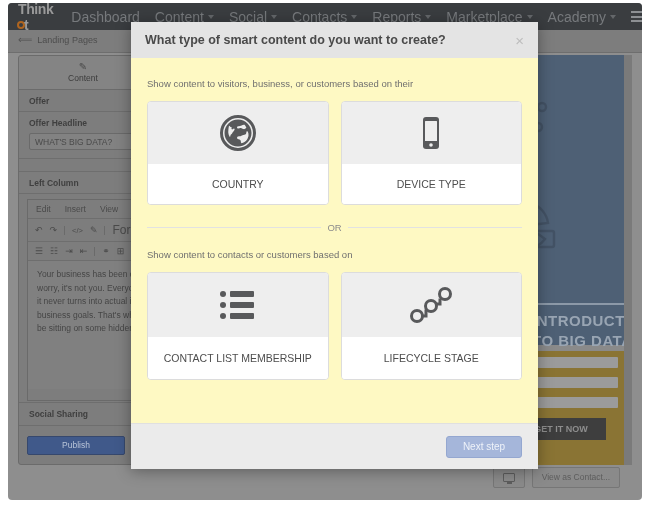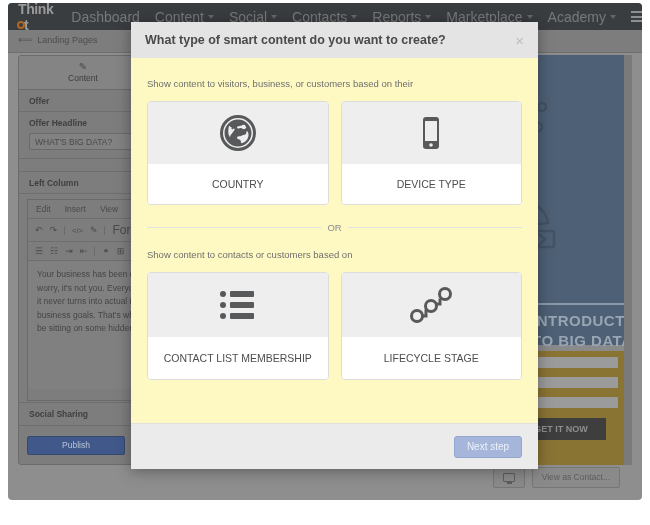--- a/index.html
+++ b/index.html
@@ -268,7 +268,7 @@
     padding-right: 16px;
   }
   #next-step-button {
-    width: 68px; height: 22px; border-radius: 3px;
+    width: 76px; height: 22px; border-radius: 3px;
     background: #a5b6da; border: 1px solid #94a7d0;
     color: #eef2f9; font-size: 10px;
     display: flex; align-items: center; justify-content: center;

